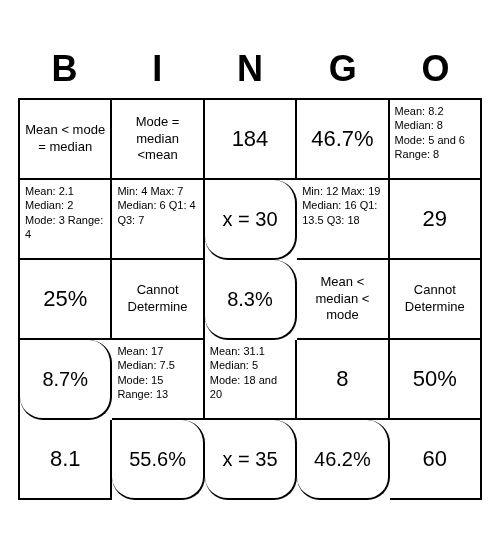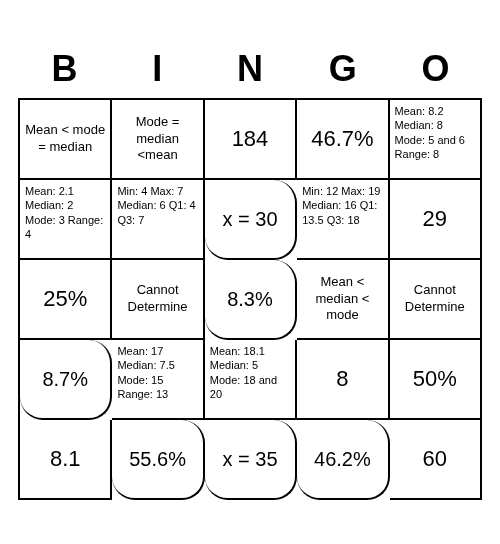--- a/index.html
+++ b/index.html
@@ -118,7 +118,7 @@
 Median: 7.5
 Mode: 15
 Range: 13</div>
-      <div class="cell cell-small">Mean: 18.1
+      <div class="cell cell-small">Mean: 31.1
 Median: 5
 Mode: 18
 and 20</div>

